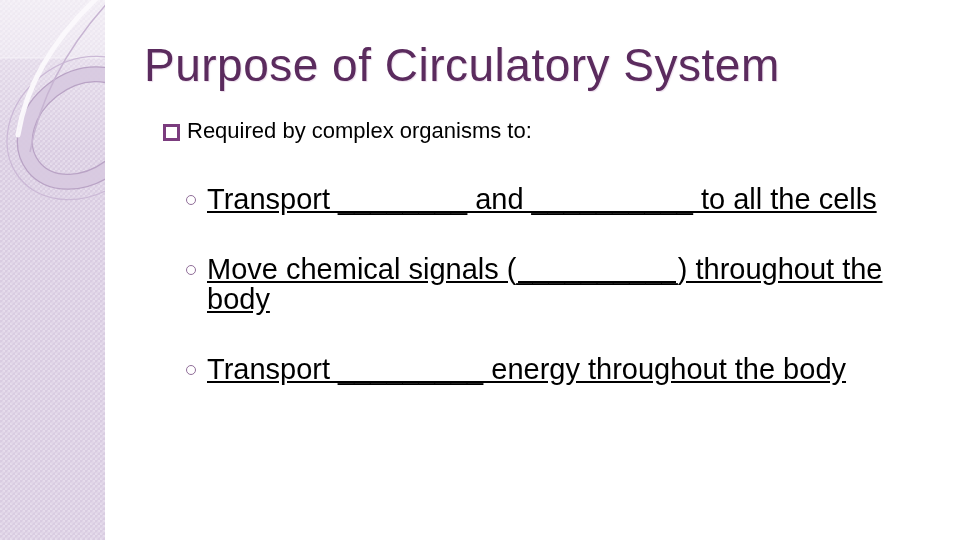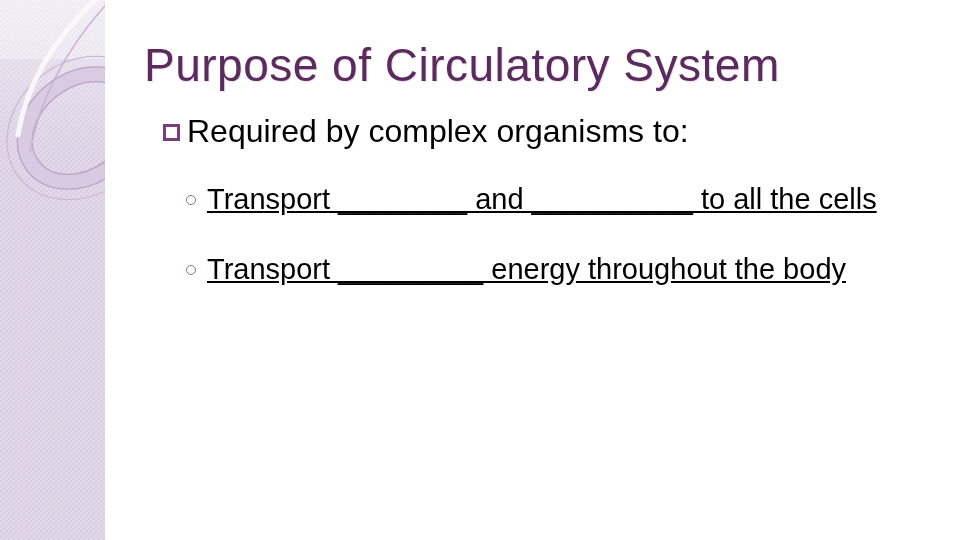--- a/index.html
+++ b/index.html
@@ -42,7 +42,7 @@
   .l1-line {
     position: absolute; left: 163px; top: 114px;
     display: flex; align-items: center;
-    font-size: 32px; line-height: 34px; color: var(--body-text-color, #000);
+    font-size: 22px; line-height: 34px; color: var(--body-text-color, #000);
     white-space: nowrap;
   }
   .sq-bullet {

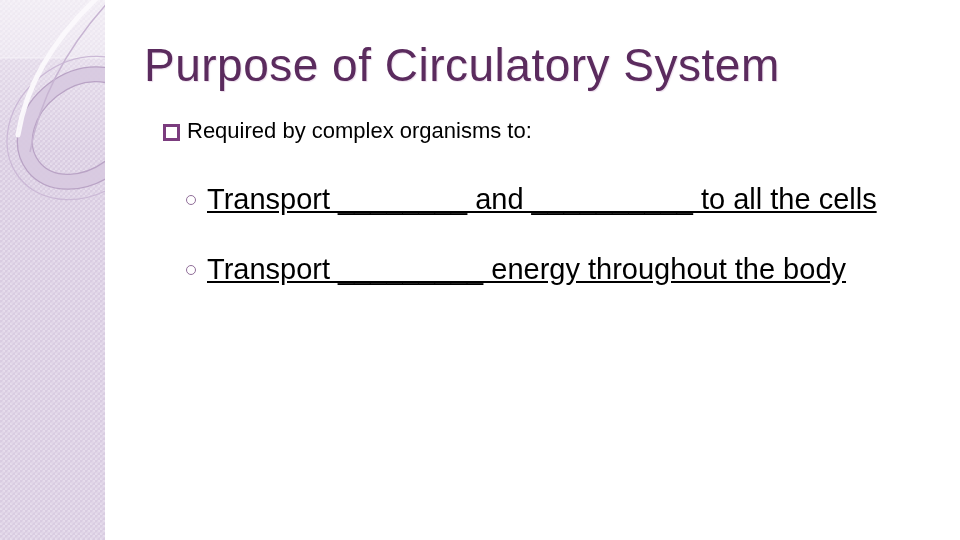--- a/index.html
+++ b/index.html
@@ -106,6 +106,10 @@
       </li>
       <li class="sub">
         <span class="circ-bullet"></span>
+        <span class="sub-text">Move chemical signals (__________) throughout the body</span>
+      </li>
+      <li class="sub">
+        <span class="circ-bullet"></span>
         <span class="sub-text">Transport _________ energy throughout the body</span>
       </li>
     </ul>

